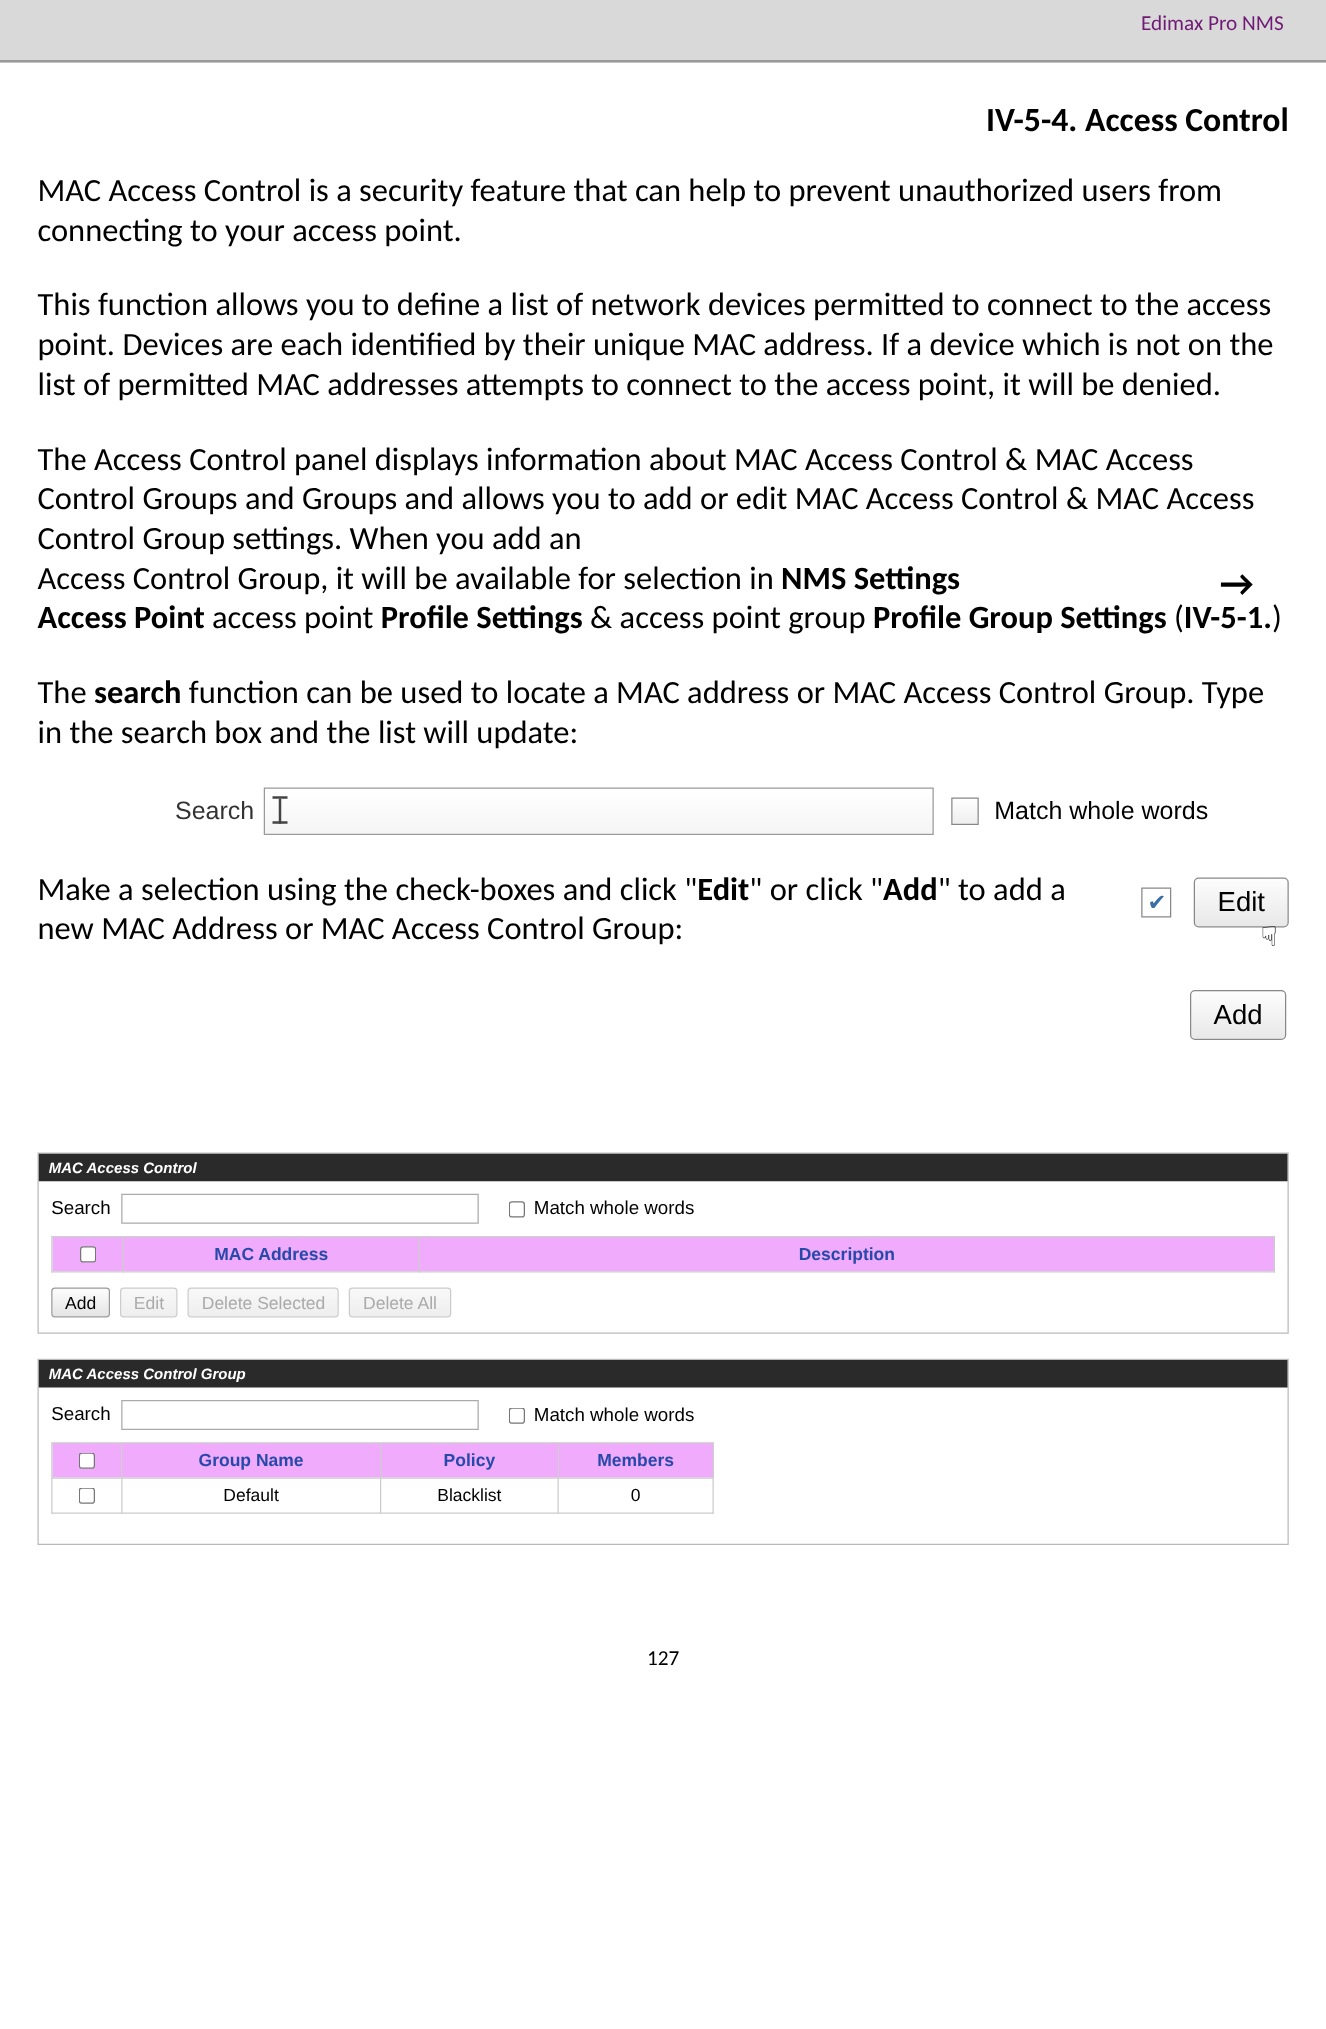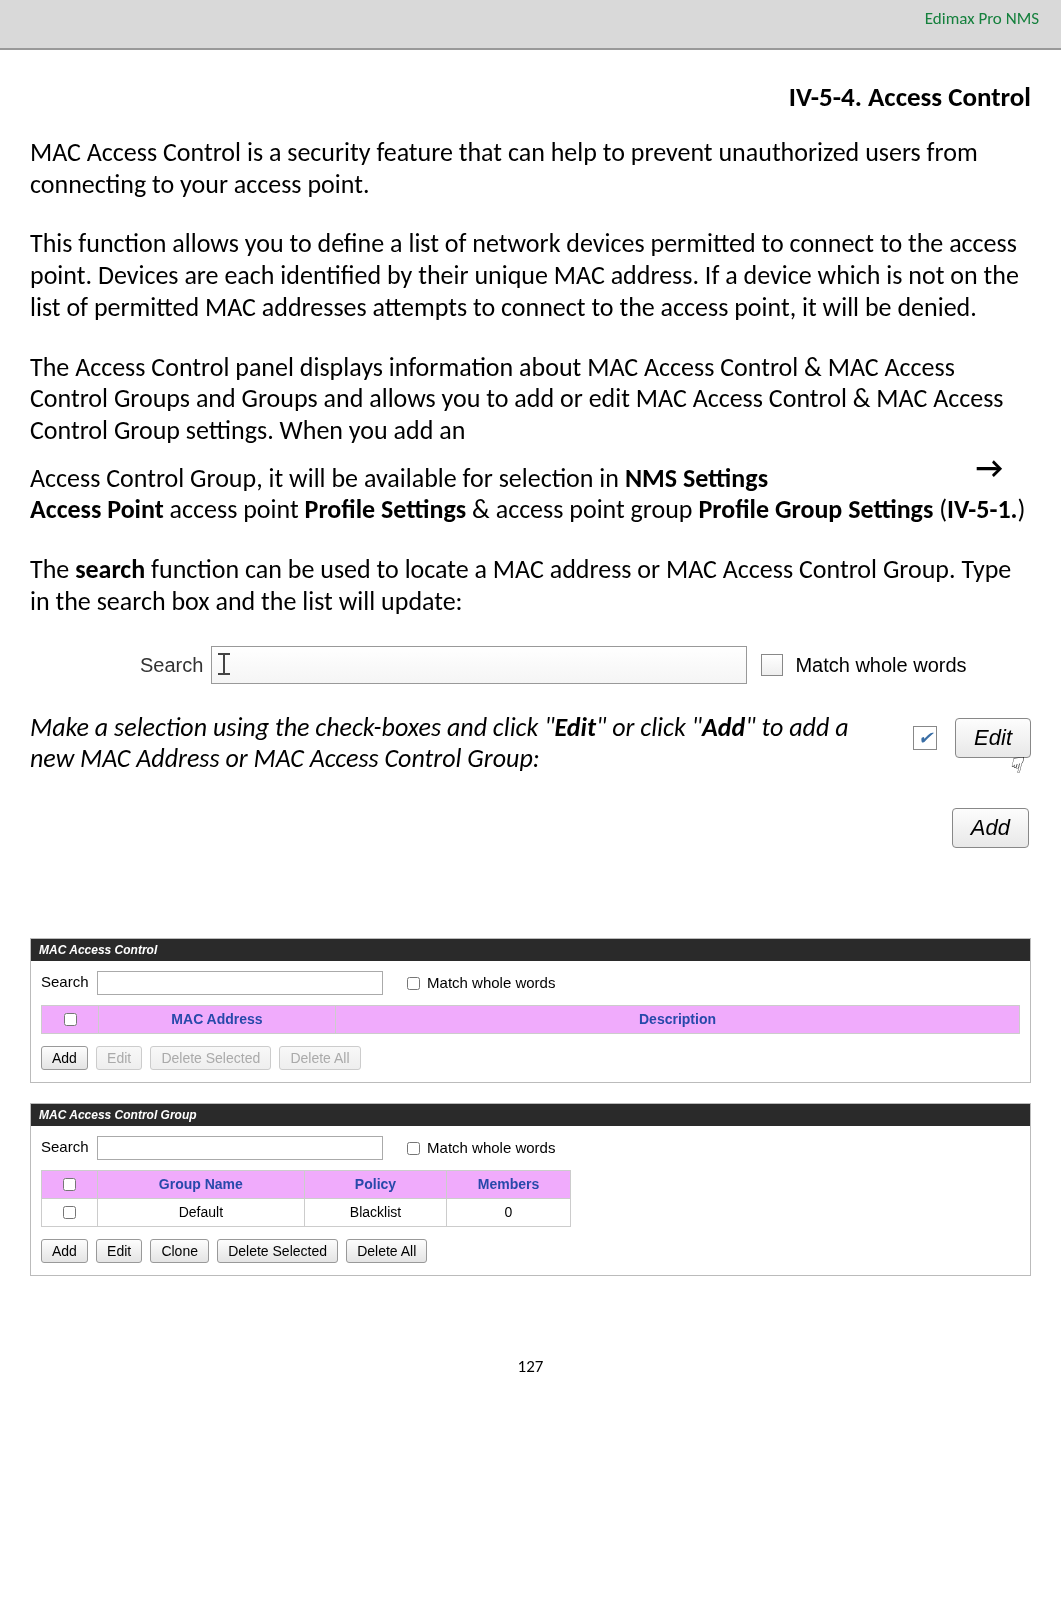--- a/index.html
+++ b/index.html
@@ -17,10 +17,10 @@
     }
     .header-text {
       position: absolute;
-      right: 22px;
+      right: 34px;
       top: 8px;
       font-size: 17px;
-      color: #15803d;
+      color: #701a75;
     }
     .content {
       padding: 30px 30px 0 30px;

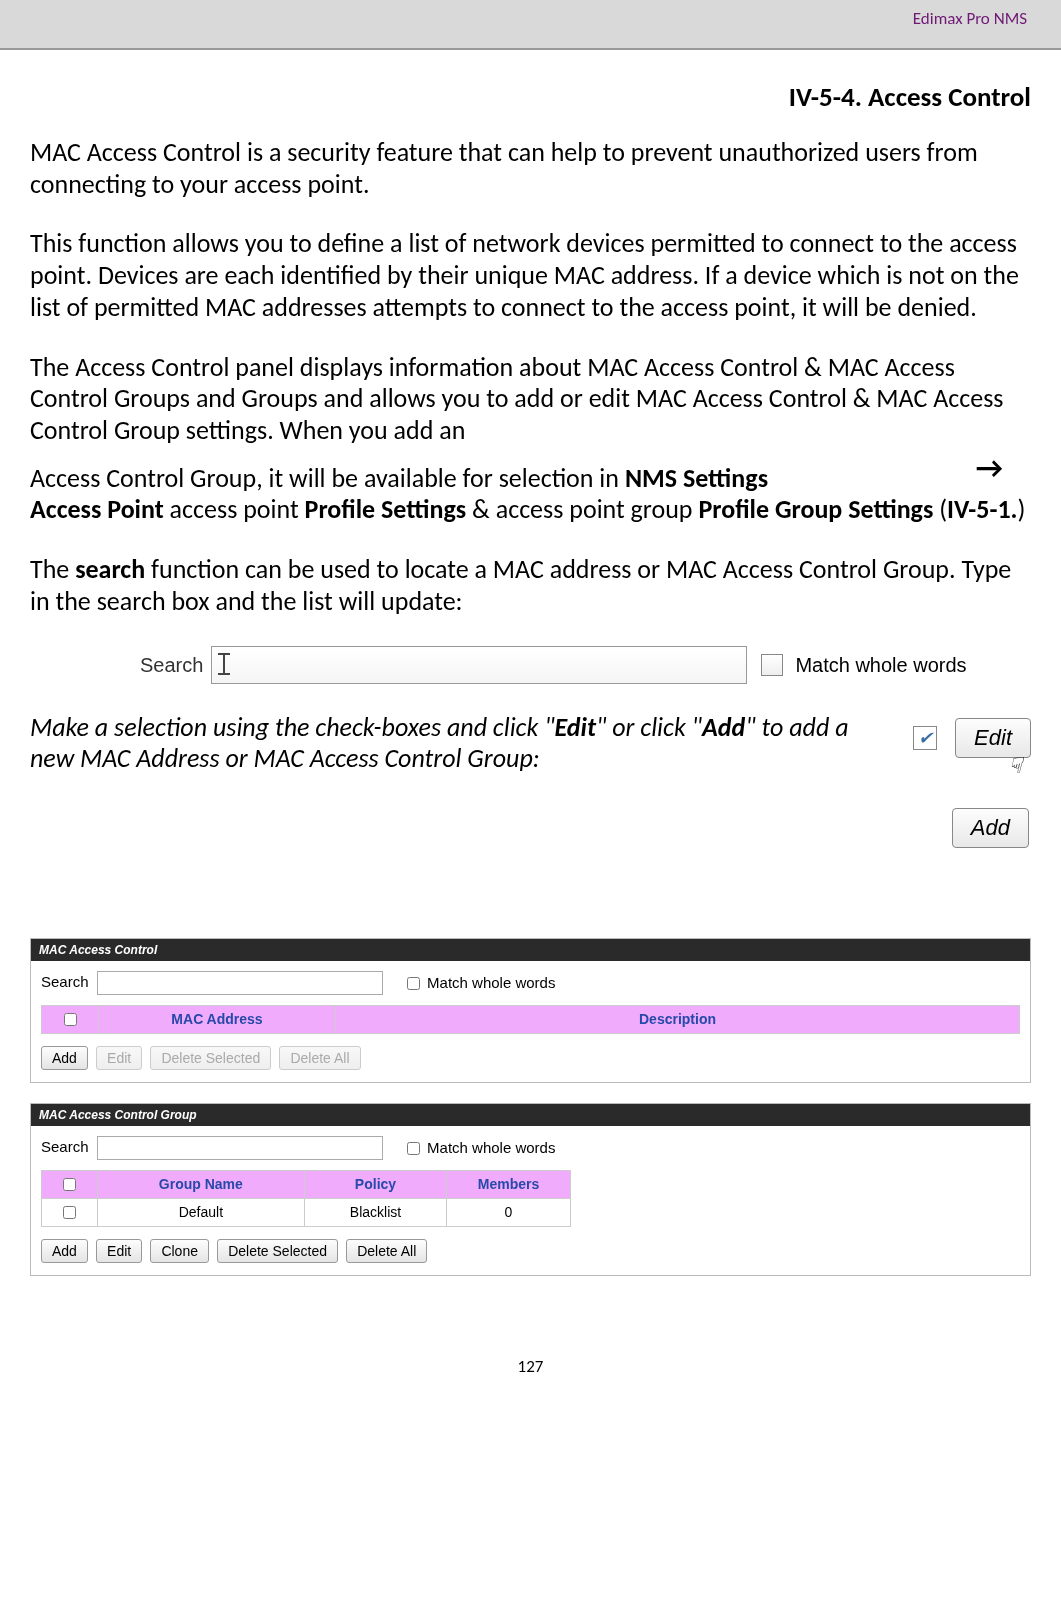--- a/index.html
+++ b/index.html
@@ -232,7 +232,7 @@
     <span>The Access Control panel displays information about MAC Access Control &amp; MAC Access Control Groups and Groups and allows you to add or edit MAC Access Control &amp; MAC Access Control Group settings. When you add an</span>
     <span class="arrow" style="top:98px;">→</span>
   </div>
-  <div class="body-text" style="margin-top:16px;">
+  <div class="body-text" style="margin-top:0;">
     <span>Access Control Group, it will be available for selection in </span><b>NMS Settings</b>
     <br>
     <b>Access Point</b><span> access point </span><b>Profile Settings</b><span> &amp; access point group </span><b>Profile Group Settings</b><span> (</span><b>IV-5-1.</b><span>)</span>

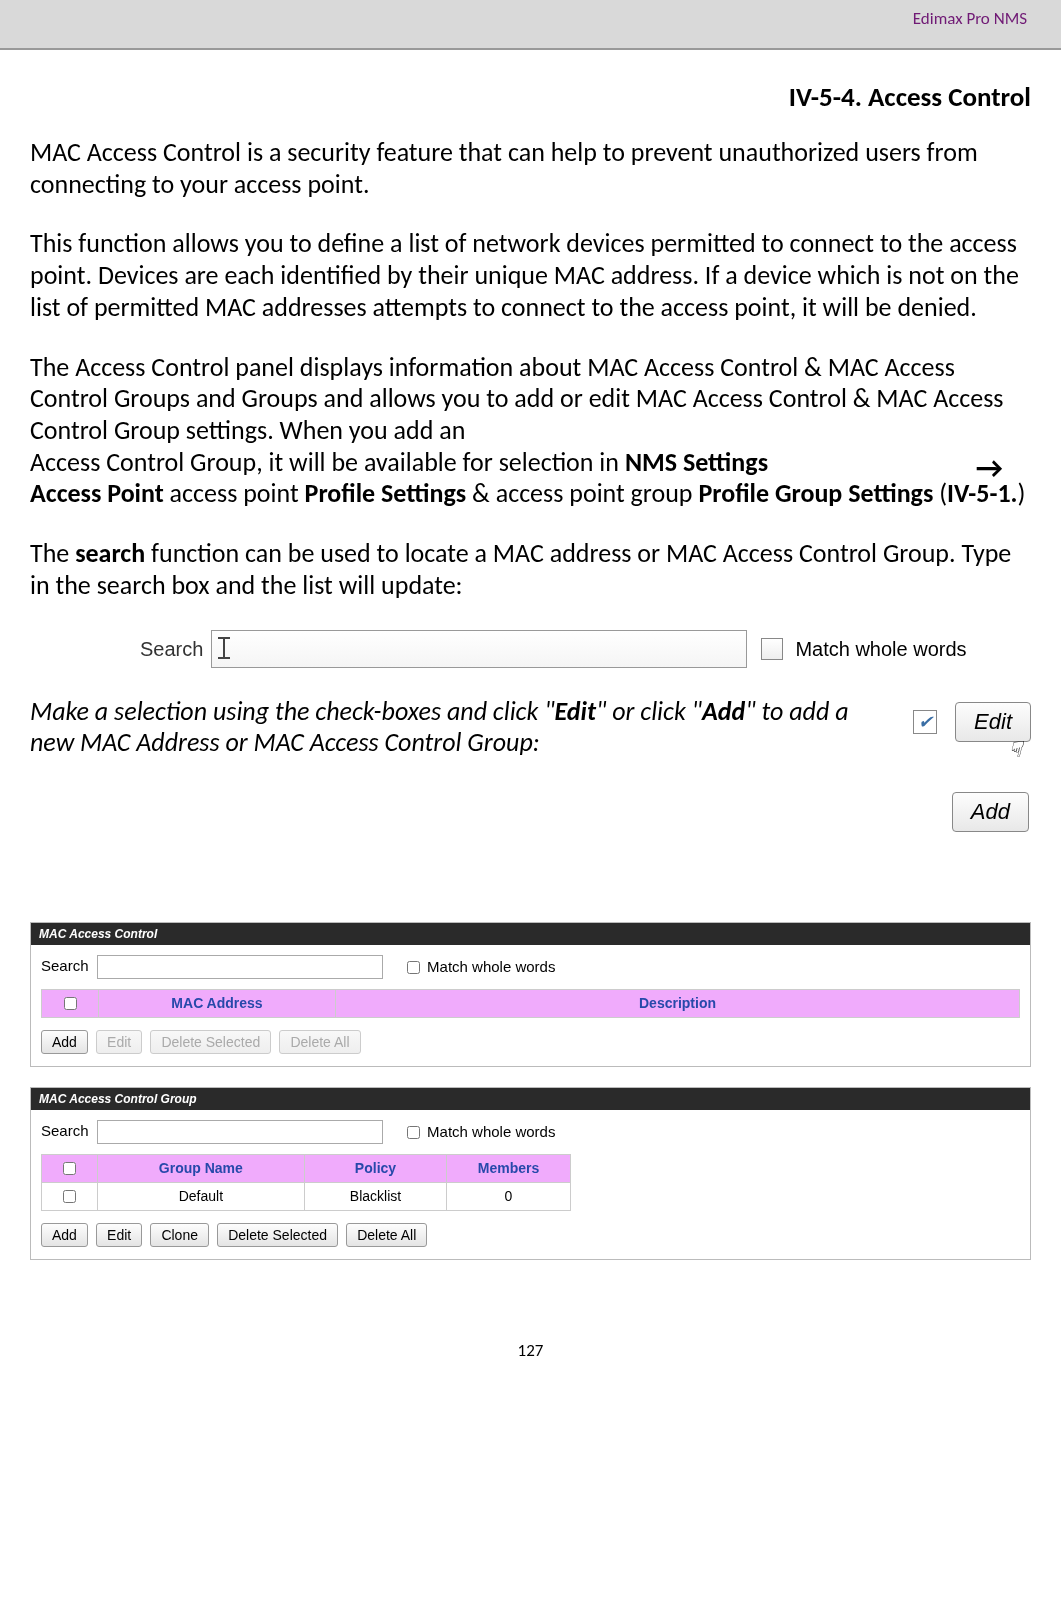--- a/index.html
+++ b/index.html
@@ -47,7 +47,6 @@
       display: flex;
       gap: 20px;
       margin-bottom: 10px;
-      font-style: italic;
     }
     .two-col-left { flex: 1; }
     .two-col-right { padding-top: 6px; }

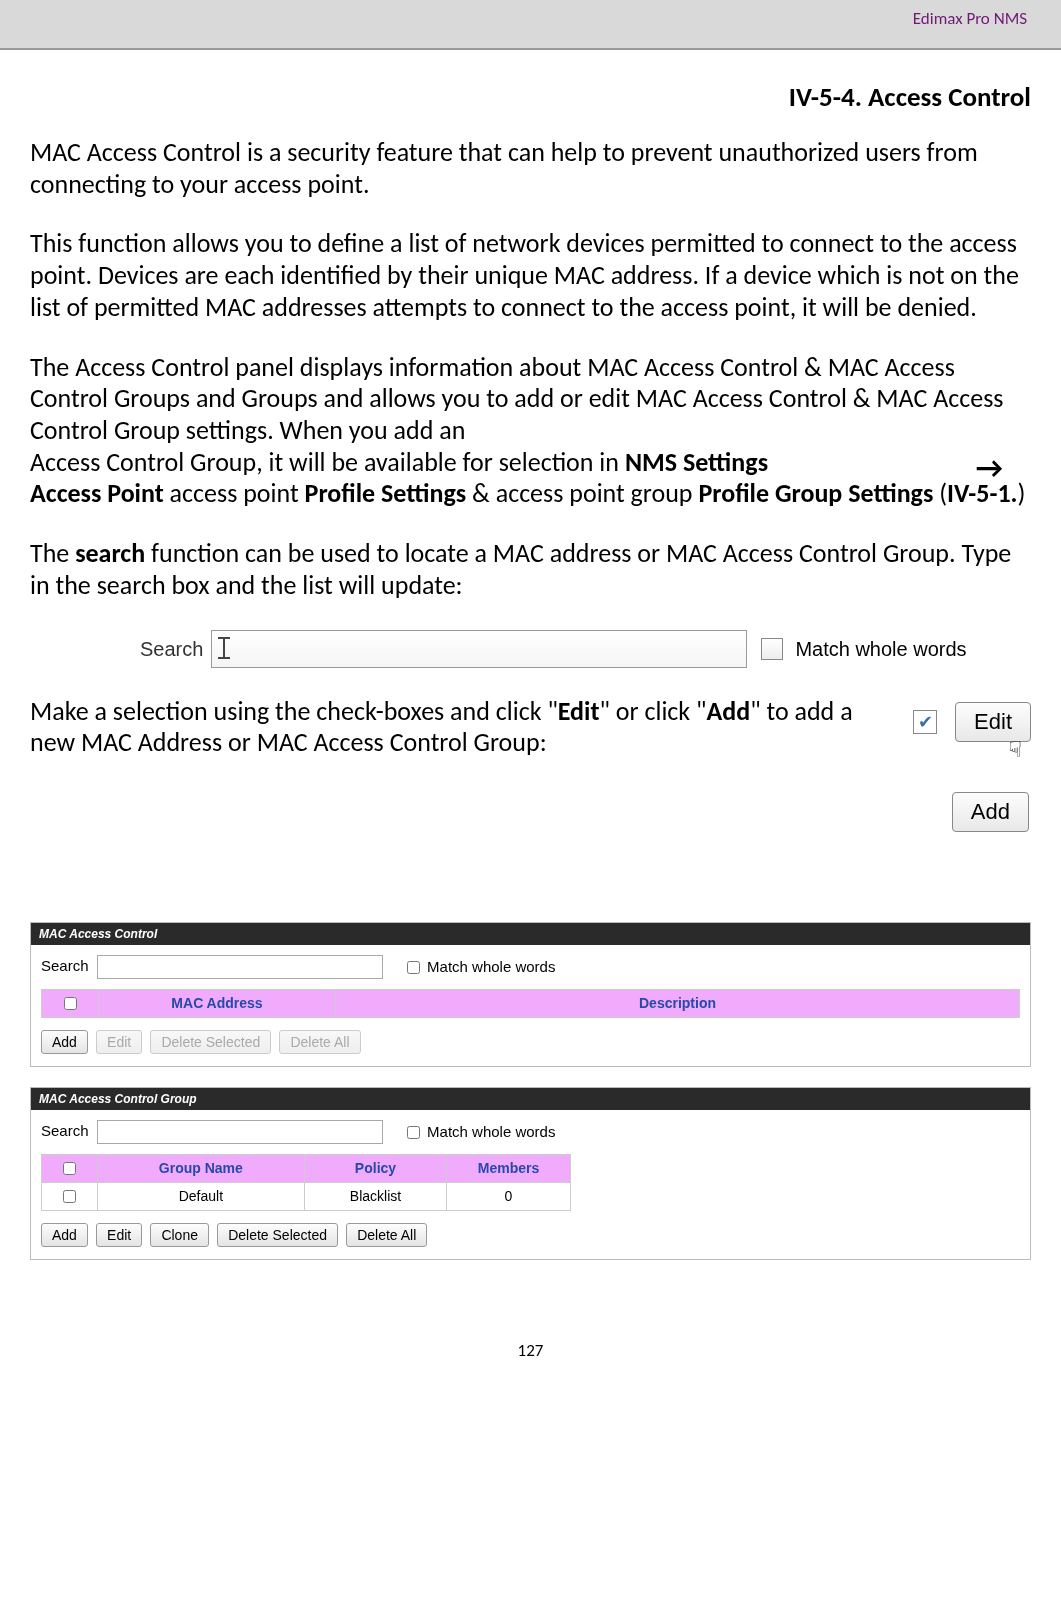--- a/index.html
+++ b/index.html
@@ -324,13 +324,6 @@
         </tr>
       </tbody>
         </table>
-      <div class="panel-buttons">
-        <button>Add</button>
-        <button>Edit</button>
-        <button>Clone</button>
-        <button>Delete Selected</button>
-        <button>Delete All</button>
-      </div>
     </div>
   </div>
 

